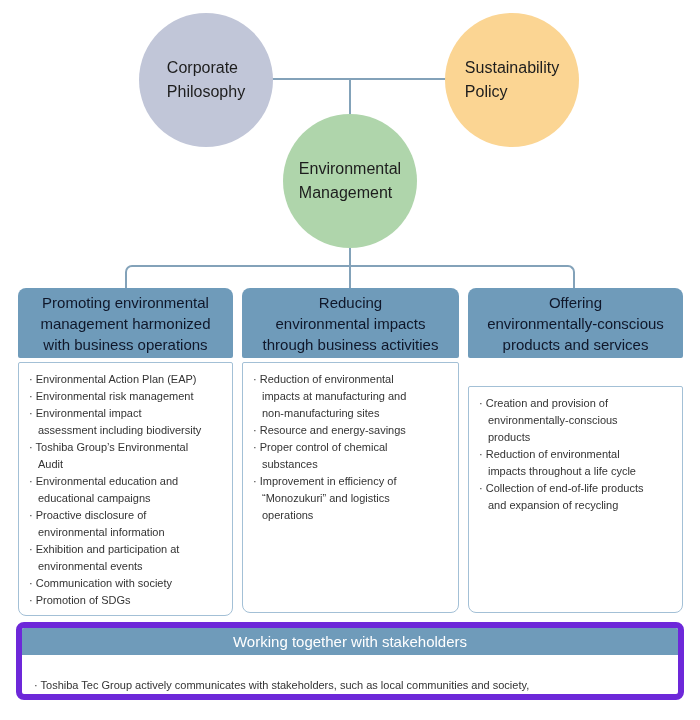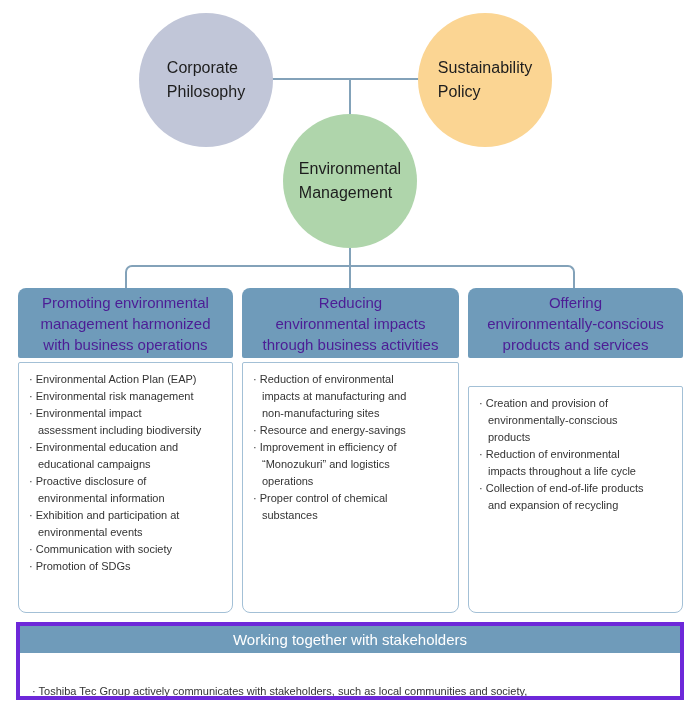--- a/index.html
+++ b/index.html
@@ -31,7 +31,7 @@
     white-space: pre-line; z-index: 2;
   }
   #circle-corporate     { left: 139px; top: 13px; }
-  #circle-sustainability{ left: 418px; top: 13px; }
+  #circle-sustainability{ left: 445px; top: 13px; }
   #circle-environmental { left: 283px; top: 114px; }
 
   

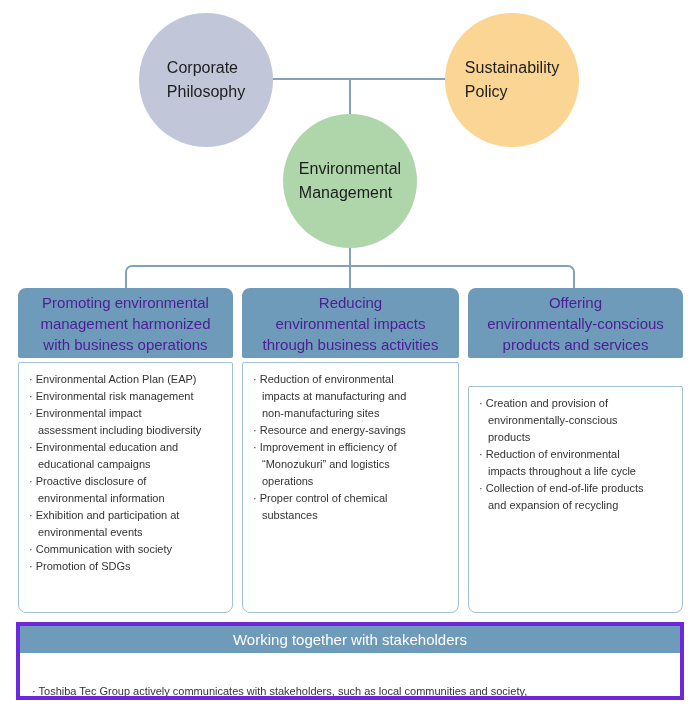--- a/index.html
+++ b/index.html
@@ -43,7 +43,7 @@
   #box-1 { left: 242px; width: 217px; }
   #box-2 { left: 468px; gap: 24px; }
   .box-header {
-    background: #6f9bba; color: #4c1d95;
+    background: #6f9bba; color: #0f172a;
     border-radius: 8px 8px 2px 2px;
     min-height: 70px; box-sizing: border-box; padding: 3px 4px;
     display: flex; align-items: center; justify-content: center;

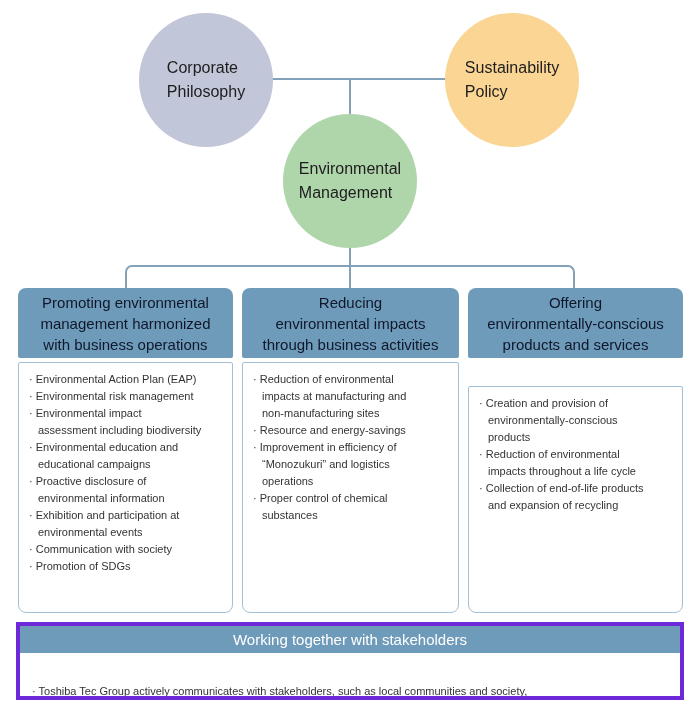--- a/index.html
+++ b/index.html
@@ -106,6 +106,8 @@
           <li>· Environmental risk management</li>
           <li>· Environmental impact
 assessment including biodiversity</li>
+          <li>· Toshiba Group’s Environmental
+Audit</li>
           <li>· Environmental education and
 educational campaigns</li>
           <li>· Proactive disclosure of

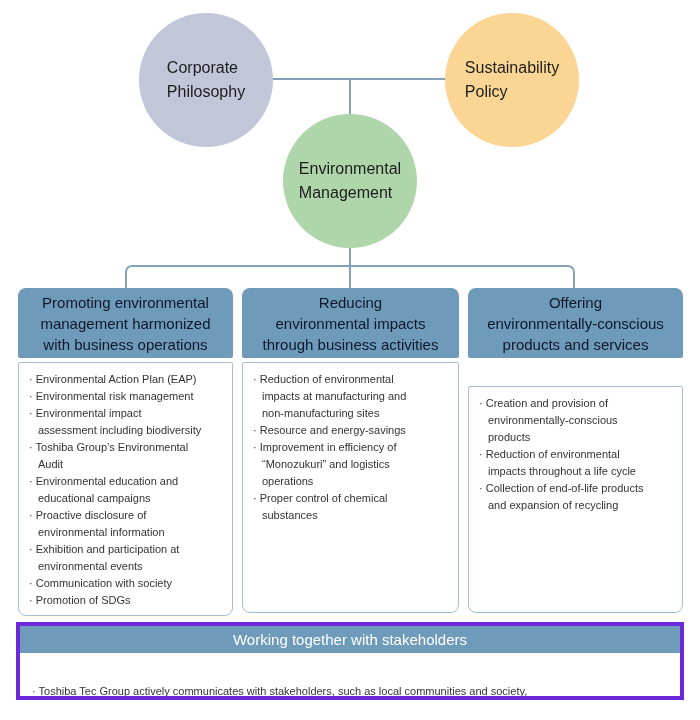--- a/index.html
+++ b/index.html
@@ -130,11 +130,11 @@
 impacts at manufacturing and
 non-manufacturing sites</li>
           <li>· Resource and energy-savings</li>
+          <li>· Proper control of chemical
+substances</li>
           <li>· Improvement in efficiency of
 “Monozukuri” and logistics
 operations</li>
-          <li>· Proper control of chemical
-substances</li>
         </ul>
     </div>
   </div>

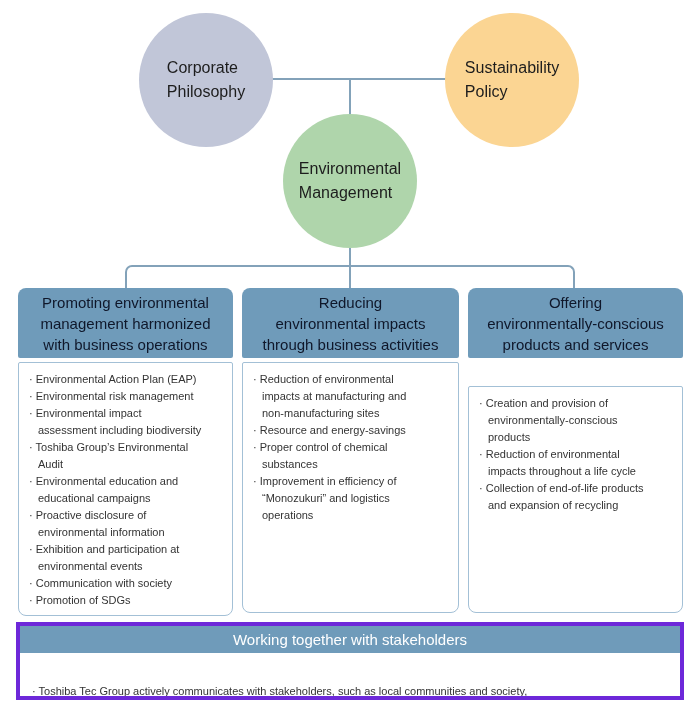--- a/index.html
+++ b/index.html
@@ -61,9 +61,9 @@
   
   #banner {
     position: absolute; left: 16px; top: 622px; width: 668px; height: 78px;
-    border: 4px solid #6d28d9; border-radius: 0; overflow: hidden;
+    border: 6px solid #6d28d9; border-radius: 8px; overflow: hidden;
     display: flex; flex-direction: column; box-sizing: border-box;
-    background: #ffffff; z-index: 2; gap: 8px;
+    background: #ffffff; z-index: 2;
   }
   #banner-header {
     background: #6f9bba; color: #ffffff; height: 27px; flex: none;

